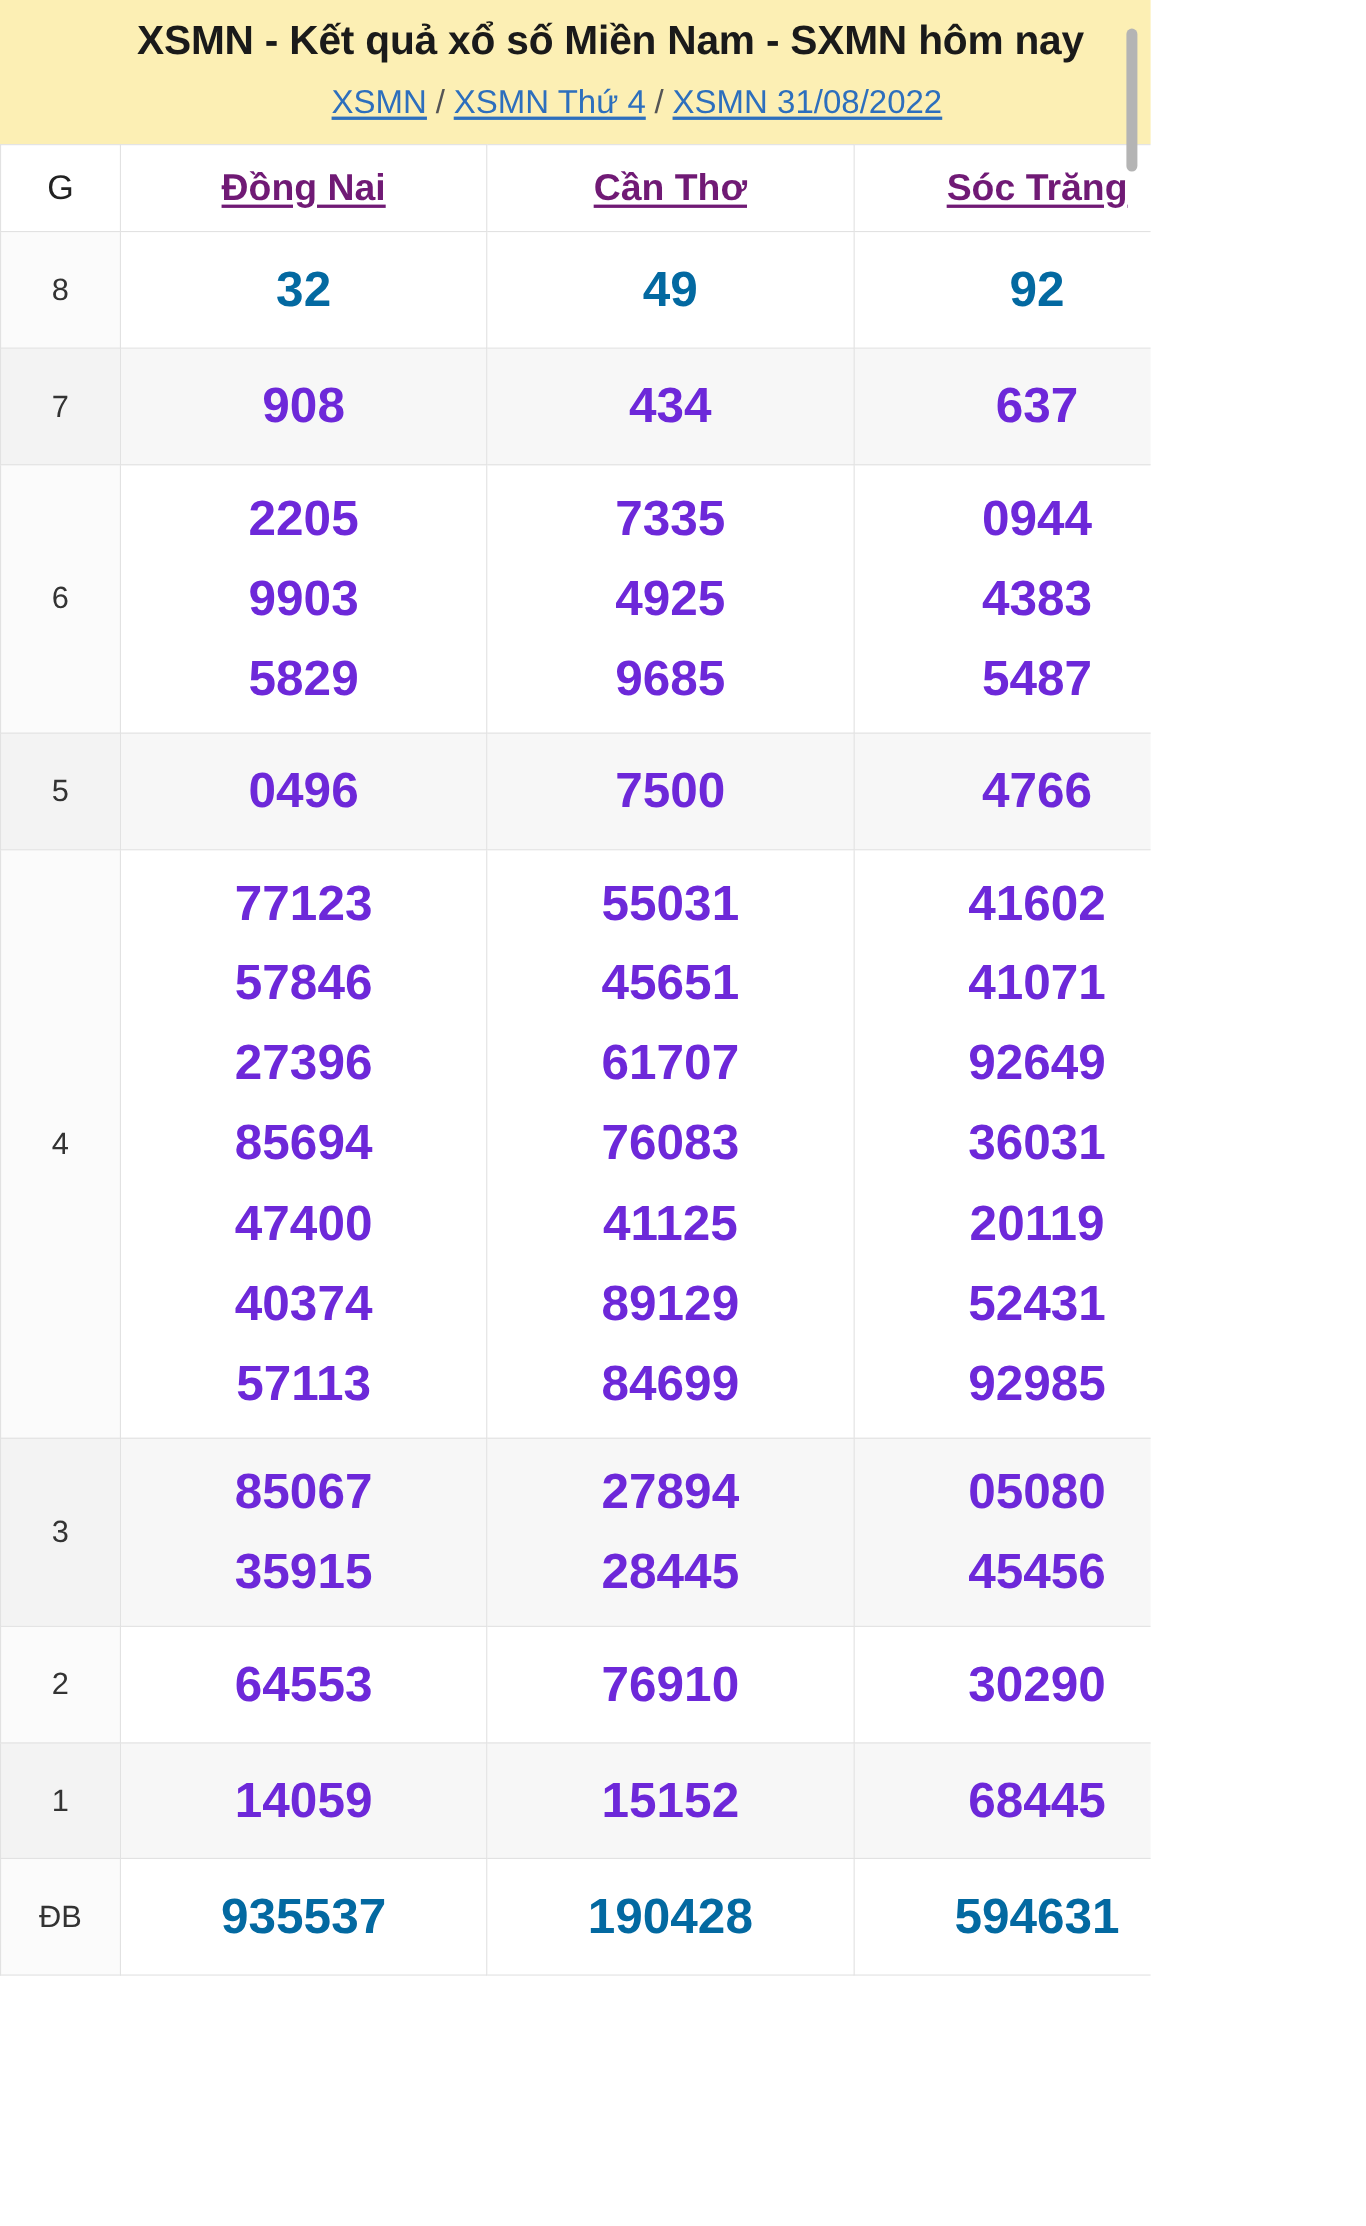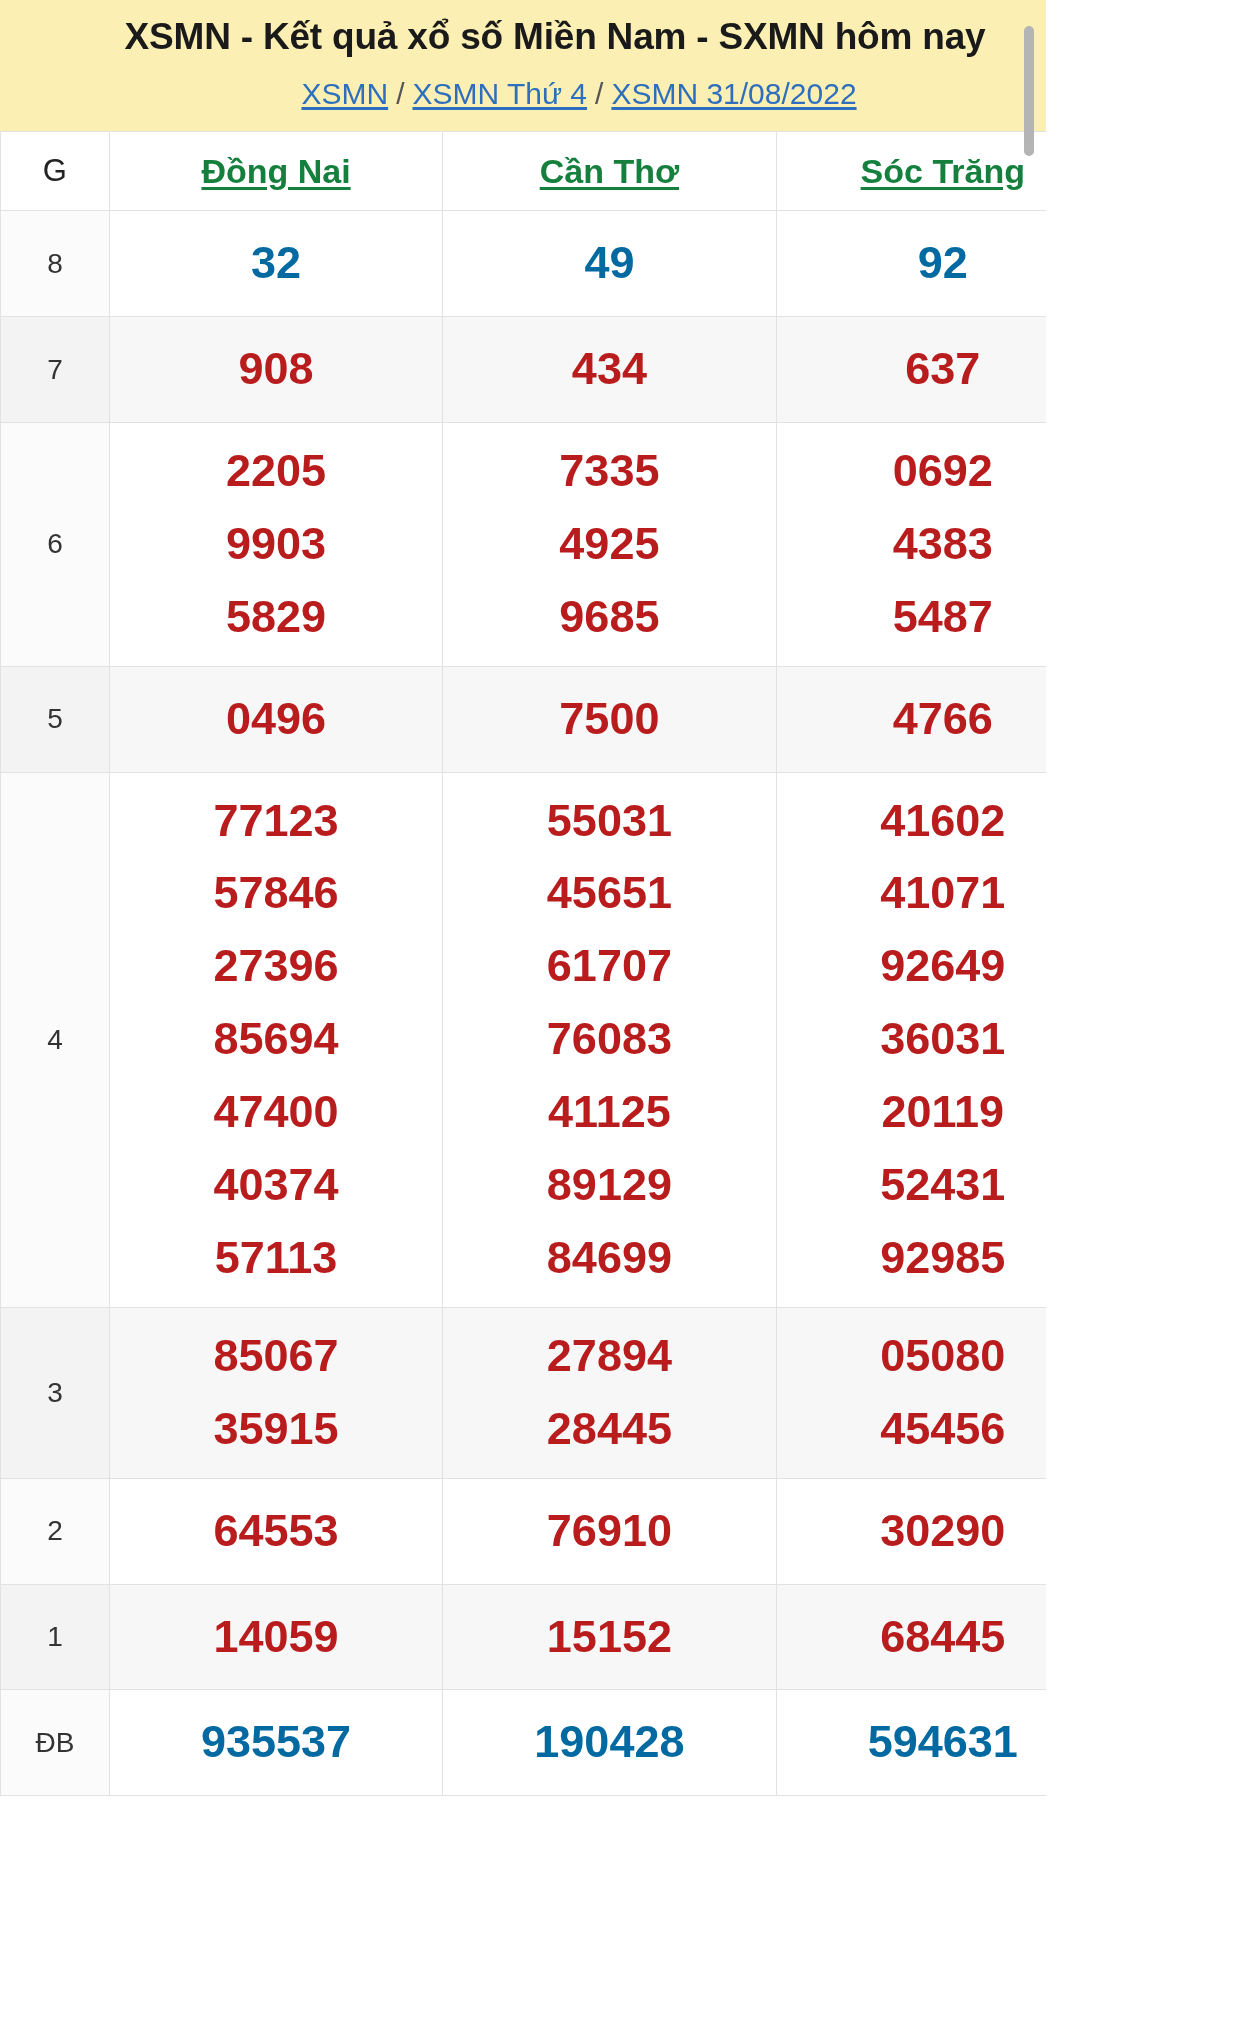--- a/index.html
+++ b/index.html
@@ -71,7 +71,7 @@
   .th-prov a {
     font-size: 34px;
     font-weight: bold;
-    color: #15803d;
+    color: #701a75;
     text-decoration: underline;
     text-underline-offset: 4px;
   }

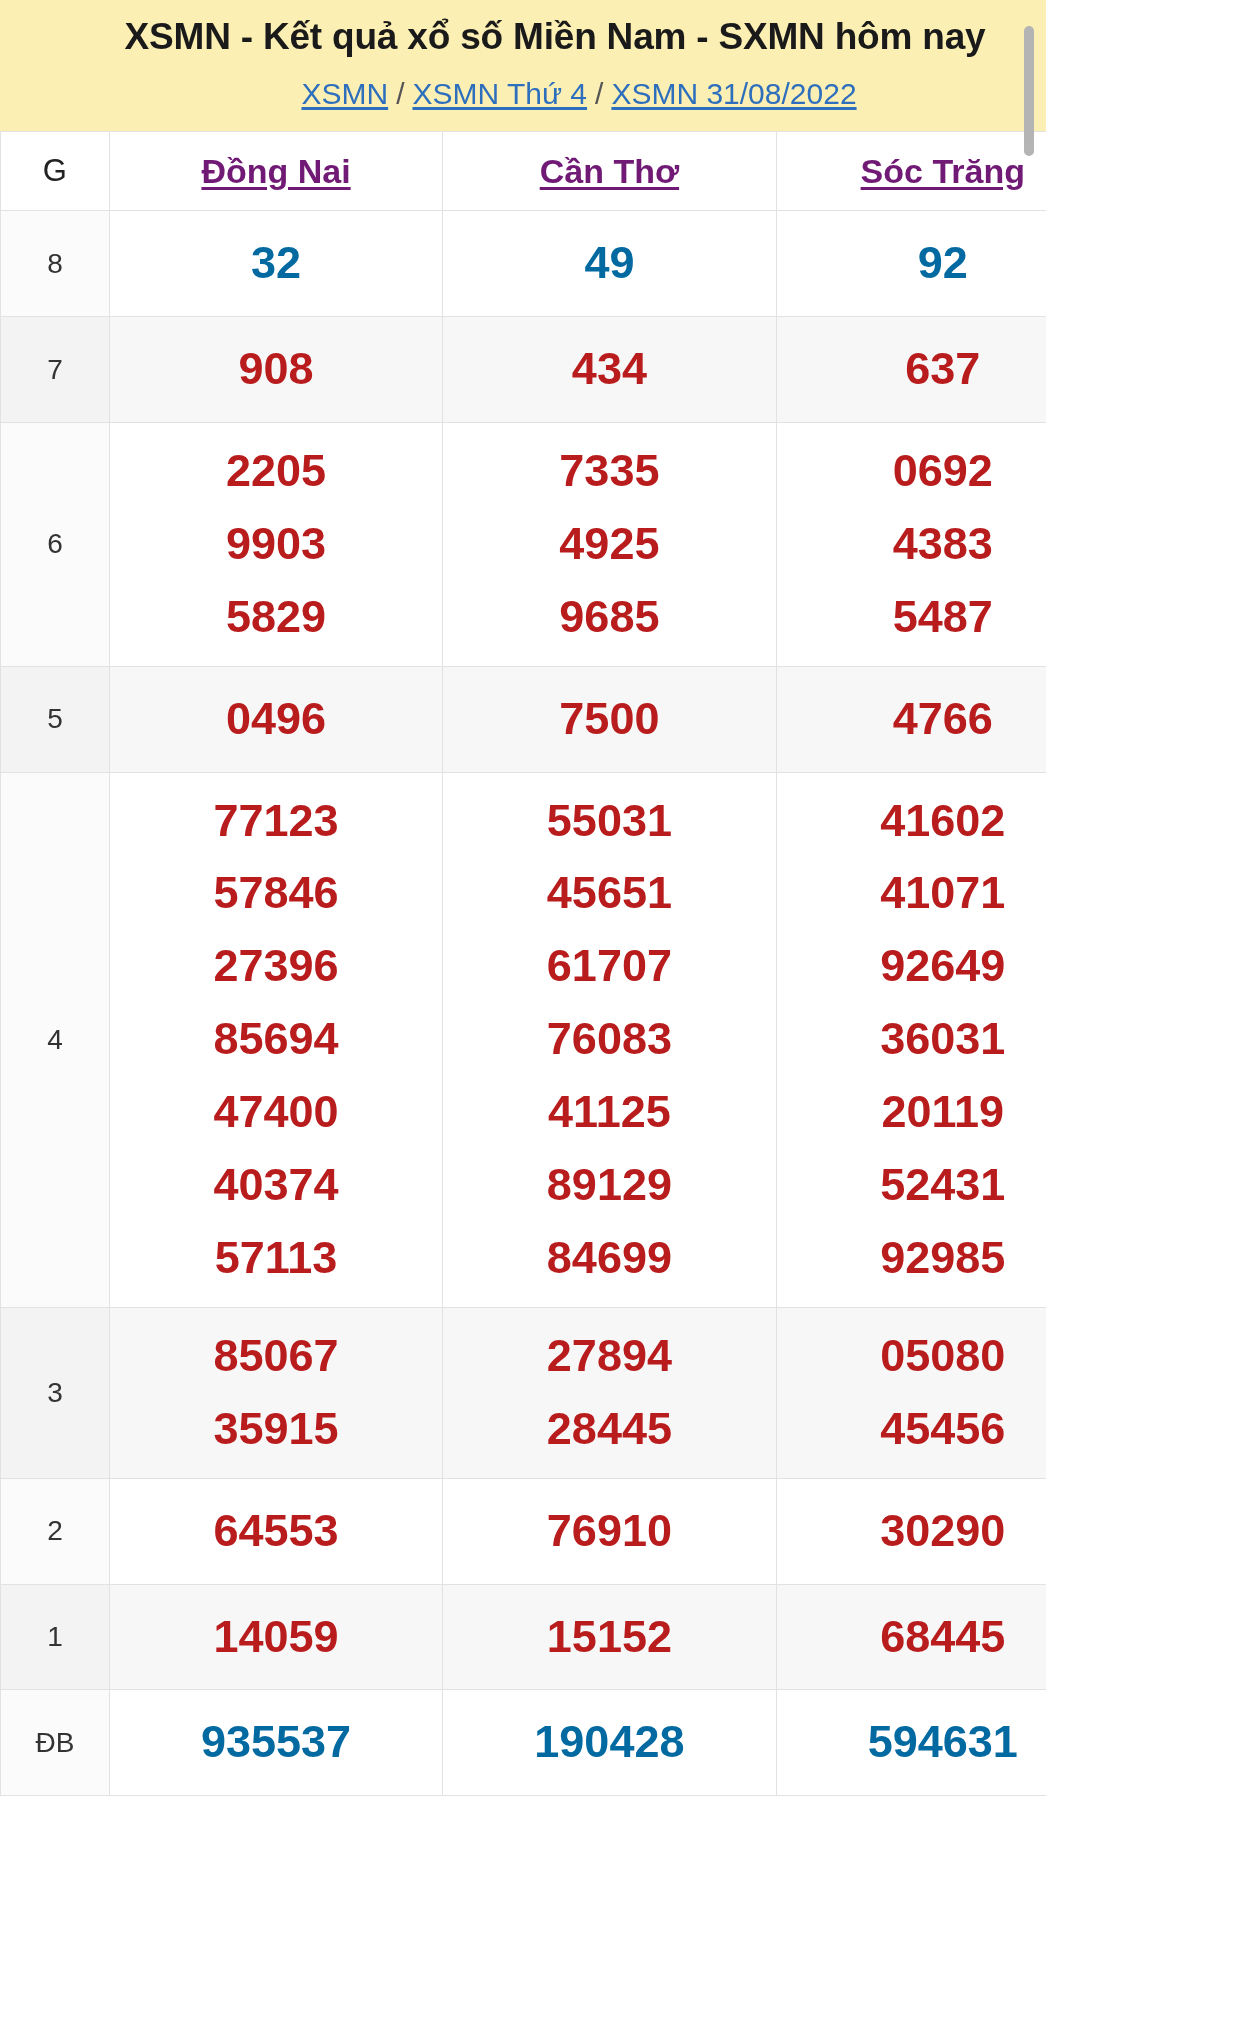--- a/index.html
+++ b/index.html
@@ -86,7 +86,7 @@
   .nums {
     font-size: 45px;
     font-weight: bold;
-    color: #b91c1c;
+    color: #6d28d9;
     line-height: 1.62;
     padding: 12px 0;
   }

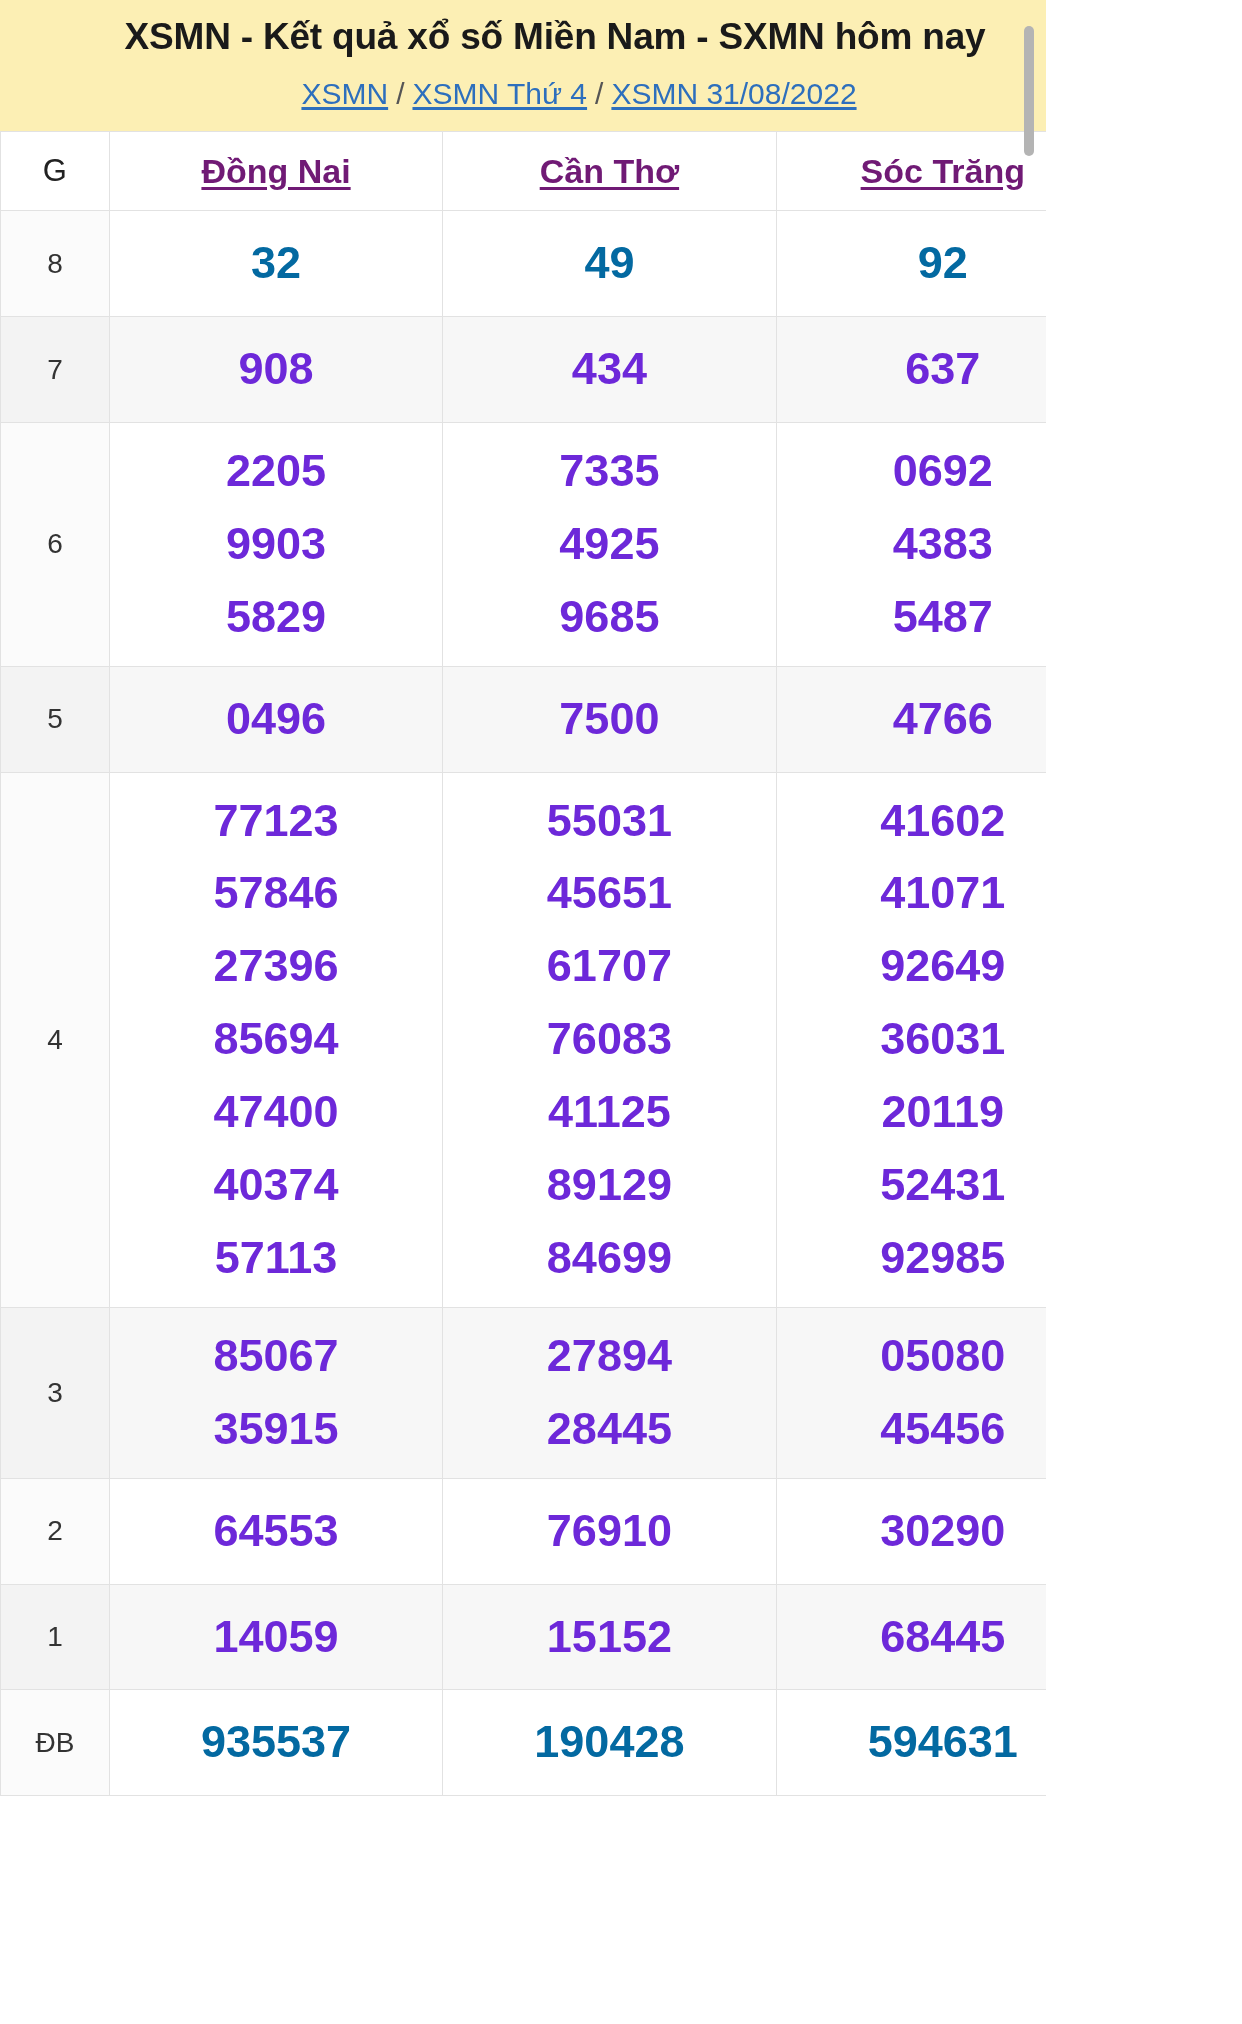--- a/index.html
+++ b/index.html
@@ -193,7 +193,7 @@
           </td>
           <td>
             <div class="nums">
-              <span class="num-line">0692</span>
+              <span class="num-line">0944</span>
               <span class="num-line">4383</span>
               <span class="num-line">5487</span>
             </div>

